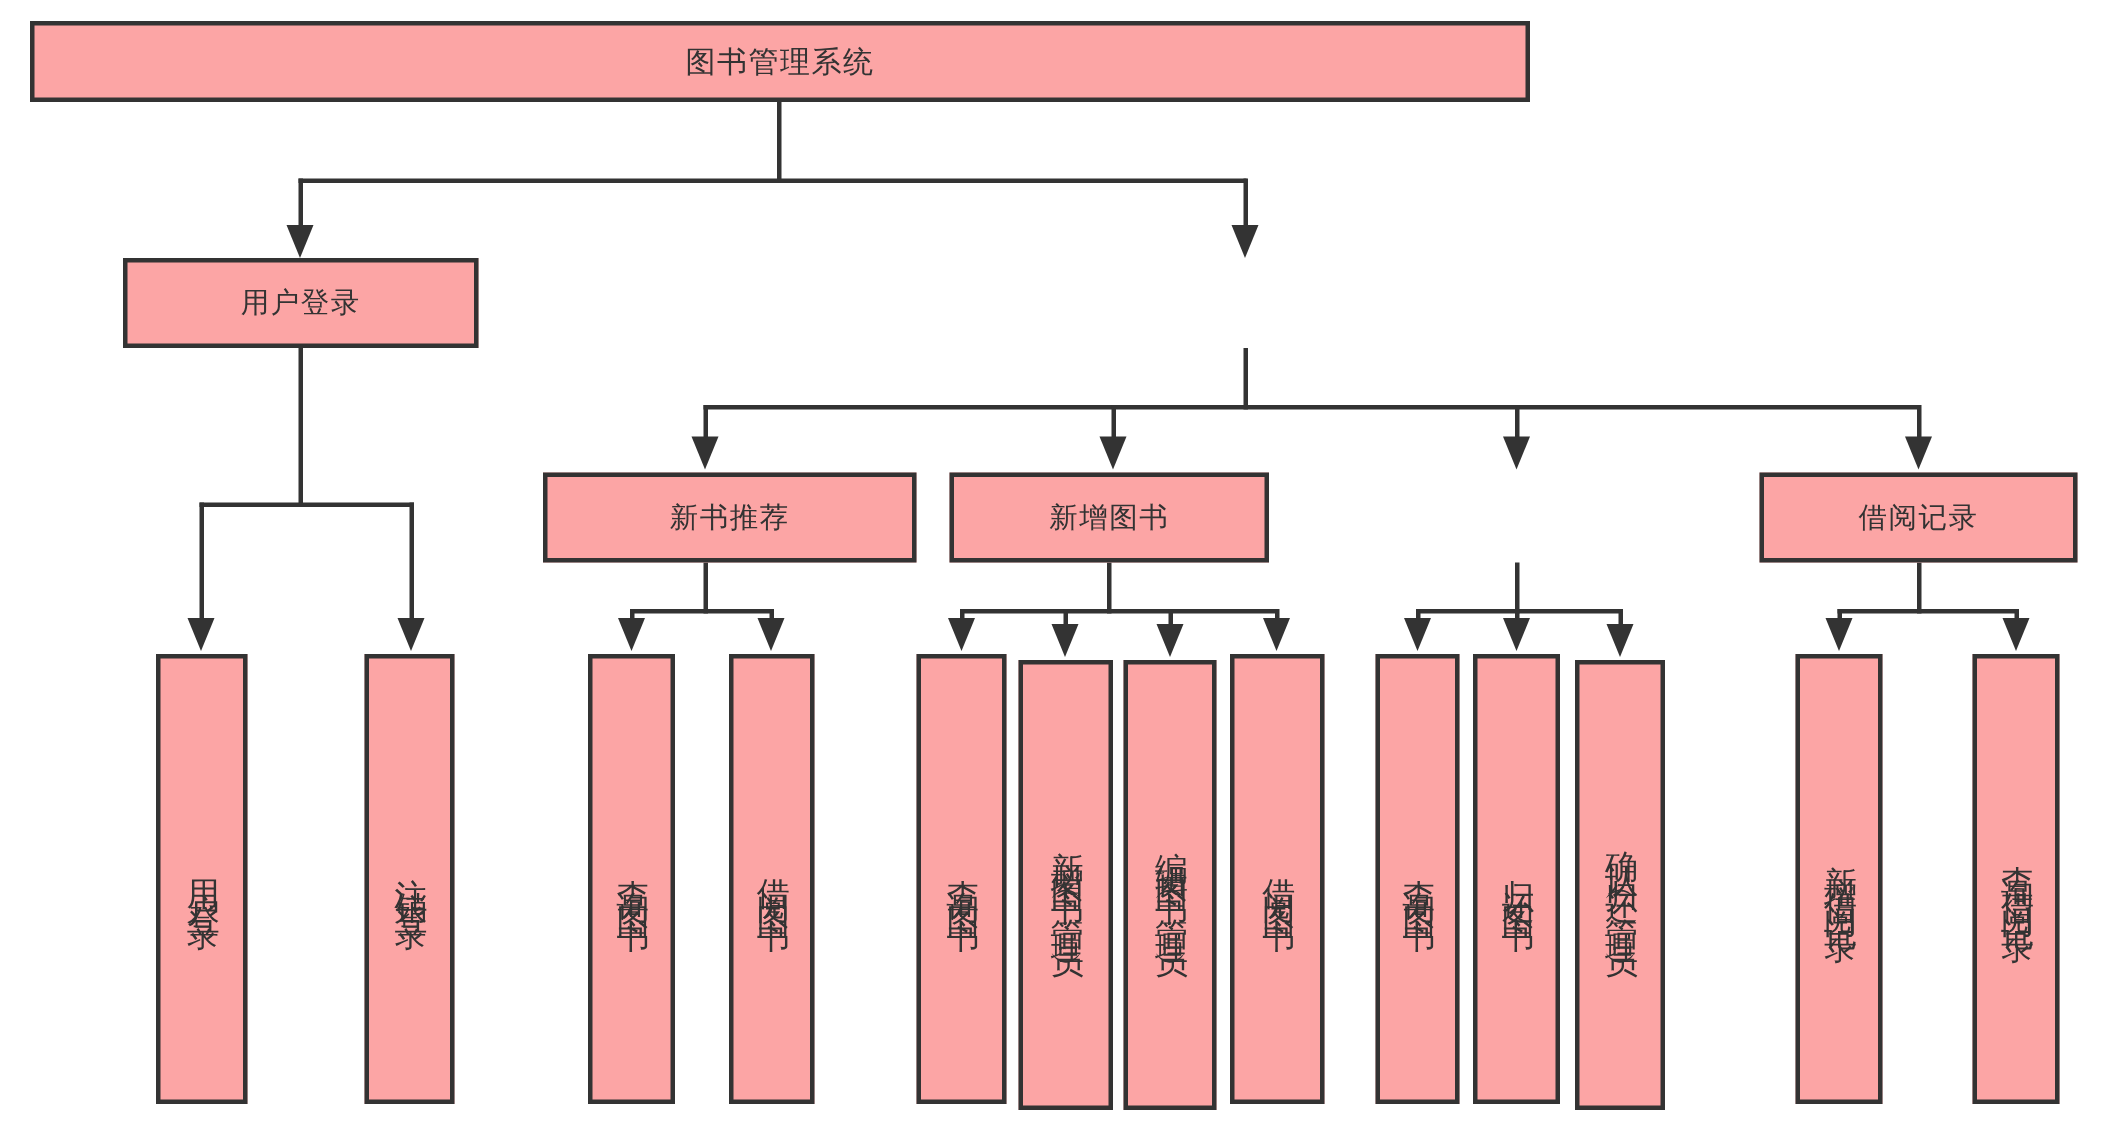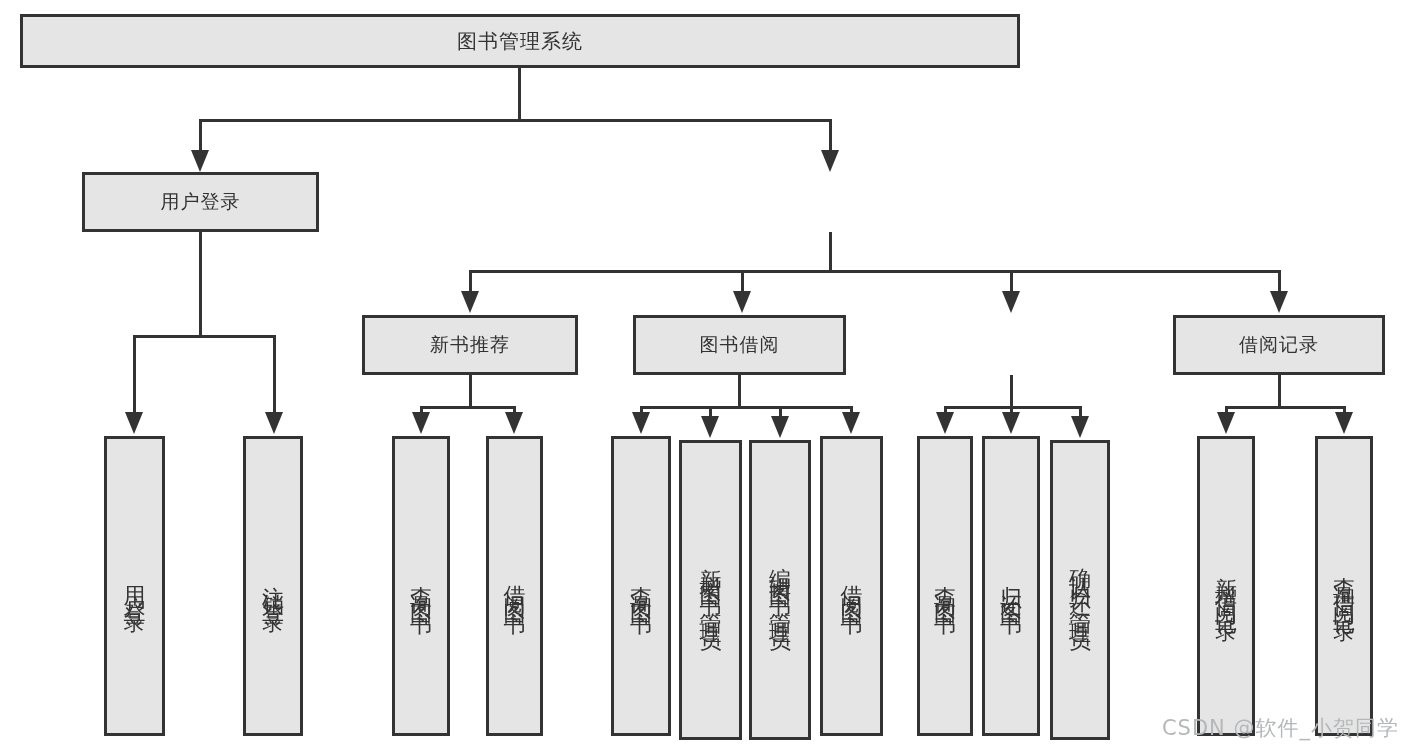--- a/index.html
+++ b/index.html
@@ -8,7 +8,7 @@
     font-family:"DejaVu Sans","Liberation Sans",sans-serif;color:#333333;
   }
   .node{
-    position:absolute;box-sizing:border-box;background:#e5e5e5;border:3px solid #333333;
+    position:absolute;box-sizing:border-box;background:#fca5a5;border:3px solid #333333;
     display:flex;align-items:center;justify-content:center;z-index:2;
   }
   .node.h{font-size:19px;letter-spacing:1px;}

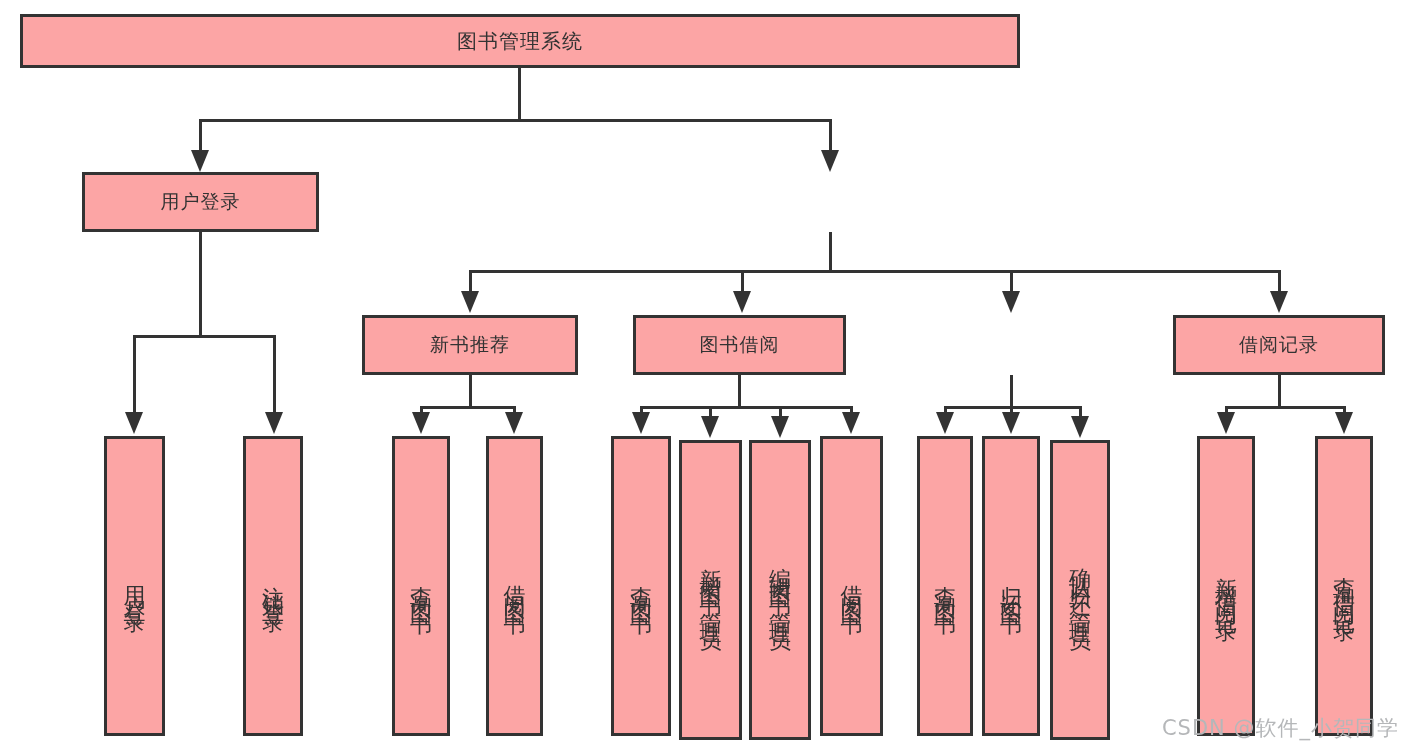--- a/index.html
+++ b/index.html
@@ -63,7 +63,7 @@
   <div class="vline" style="left:1278px;top:270px;height:23px"></div>
   <div class="arrow" style="left:1270px;top:291px"></div>
 
-  <div class="node h" style="left:362px;top:315px;width:216px;height:60px">新书推荐</div>
+  <div class="node h" style="left:362px;top:315px;width:249px;height:60px">新书推荐</div>
   <div class="node h" style="left:633px;top:315px;width:213px;height:60px">图书借阅</div>
   <div class="node h" style="left:1173px;top:315px;width:212px;height:60px">借阅记录</div>
 

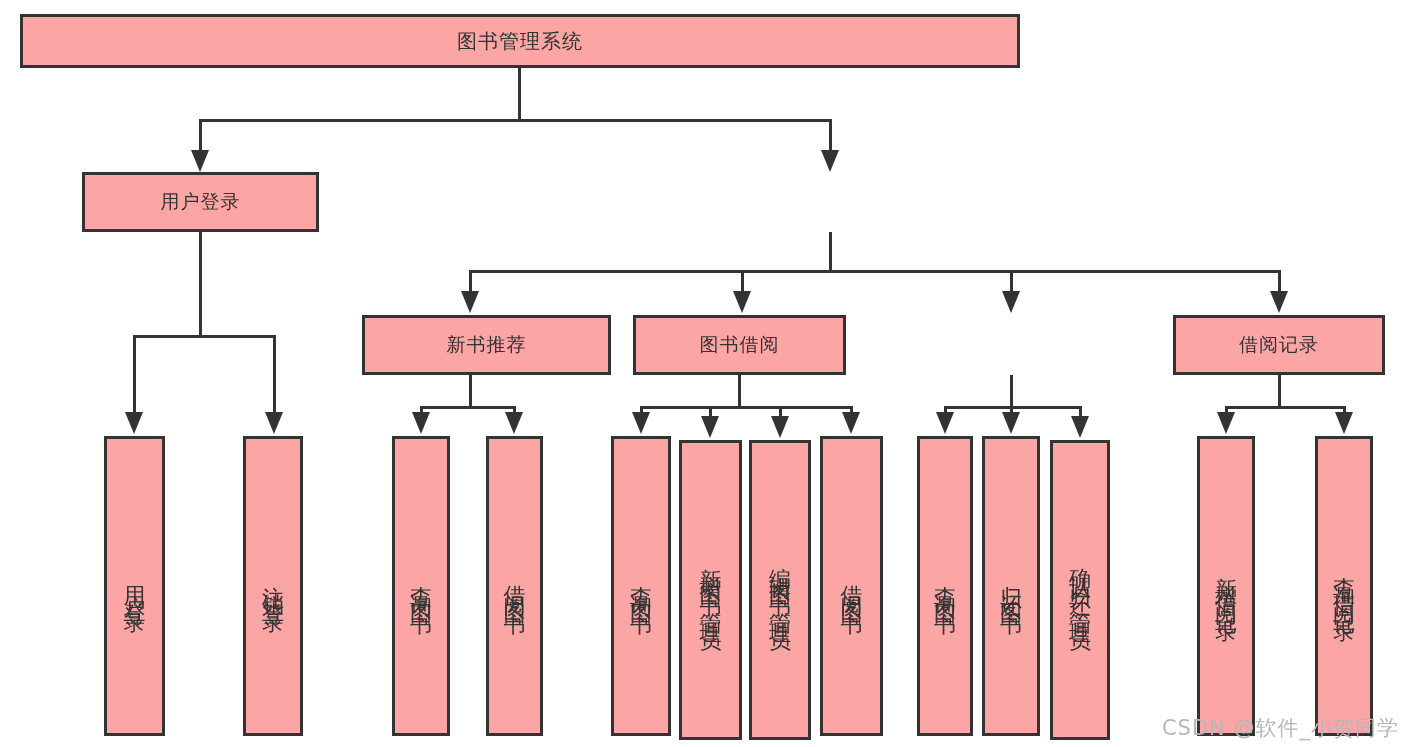--- a/index.html
+++ b/index.html
@@ -64,7 +64,7 @@
   <div class="arrow" style="left:1270px;top:291px"></div>
 
   <div class="node h" style="left:362px;top:315px;width:249px;height:60px">新书推荐</div>
-  <div class="node h" style="left:633px;top:315px;width:213px;height:60px">图书借阅</div>
+  <div class="node h" style="left:633px;top:315px;width:213px;height:60px">新增图书</div>
   <div class="node h" style="left:1173px;top:315px;width:212px;height:60px">借阅记录</div>
 
   <div class="vline" style="left:469px;top:375px;height:34px"></div>

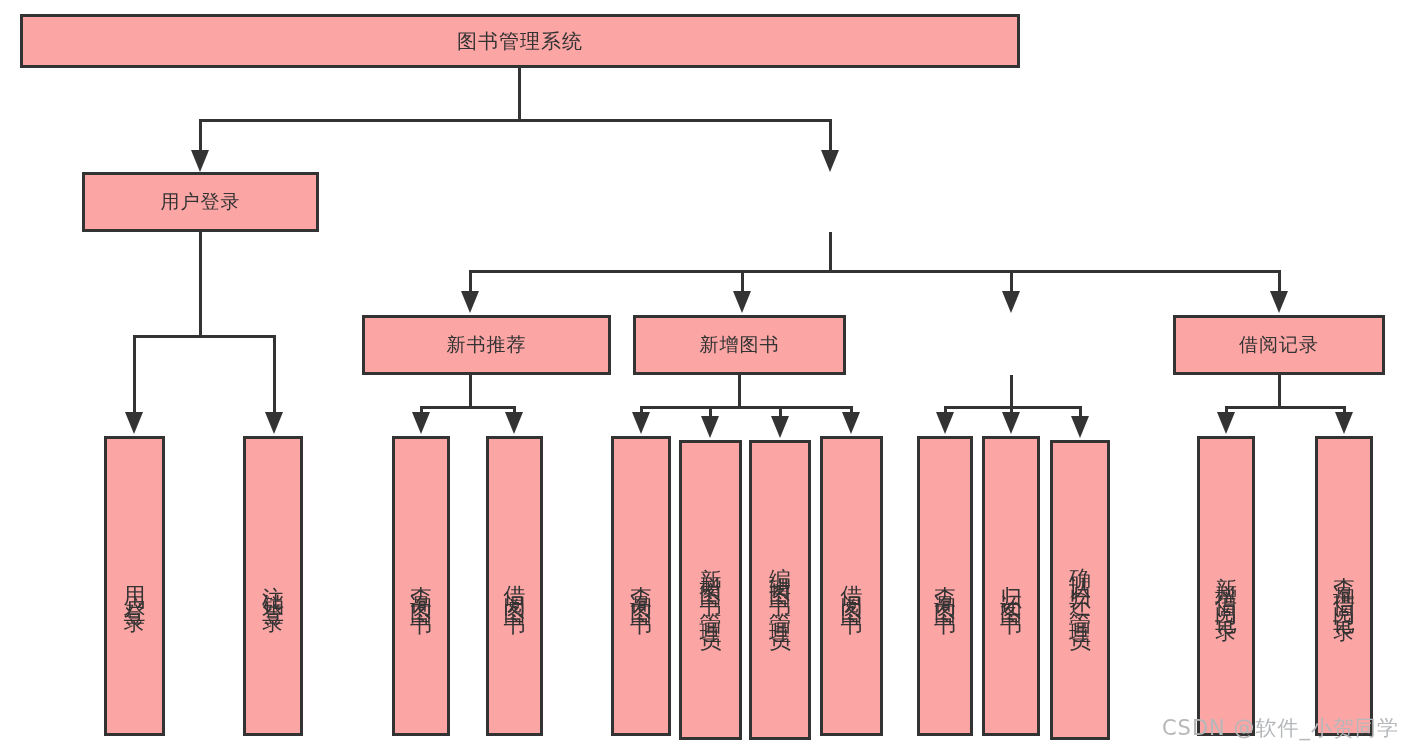--- a/index.html
+++ b/index.html
@@ -145,7 +145,6 @@
     <span class="vtext">查询借阅记录</span>
     </div>
 
-  <div class="watermark">CSDN @软件_小贺同学</div>
 
 </div>
 

